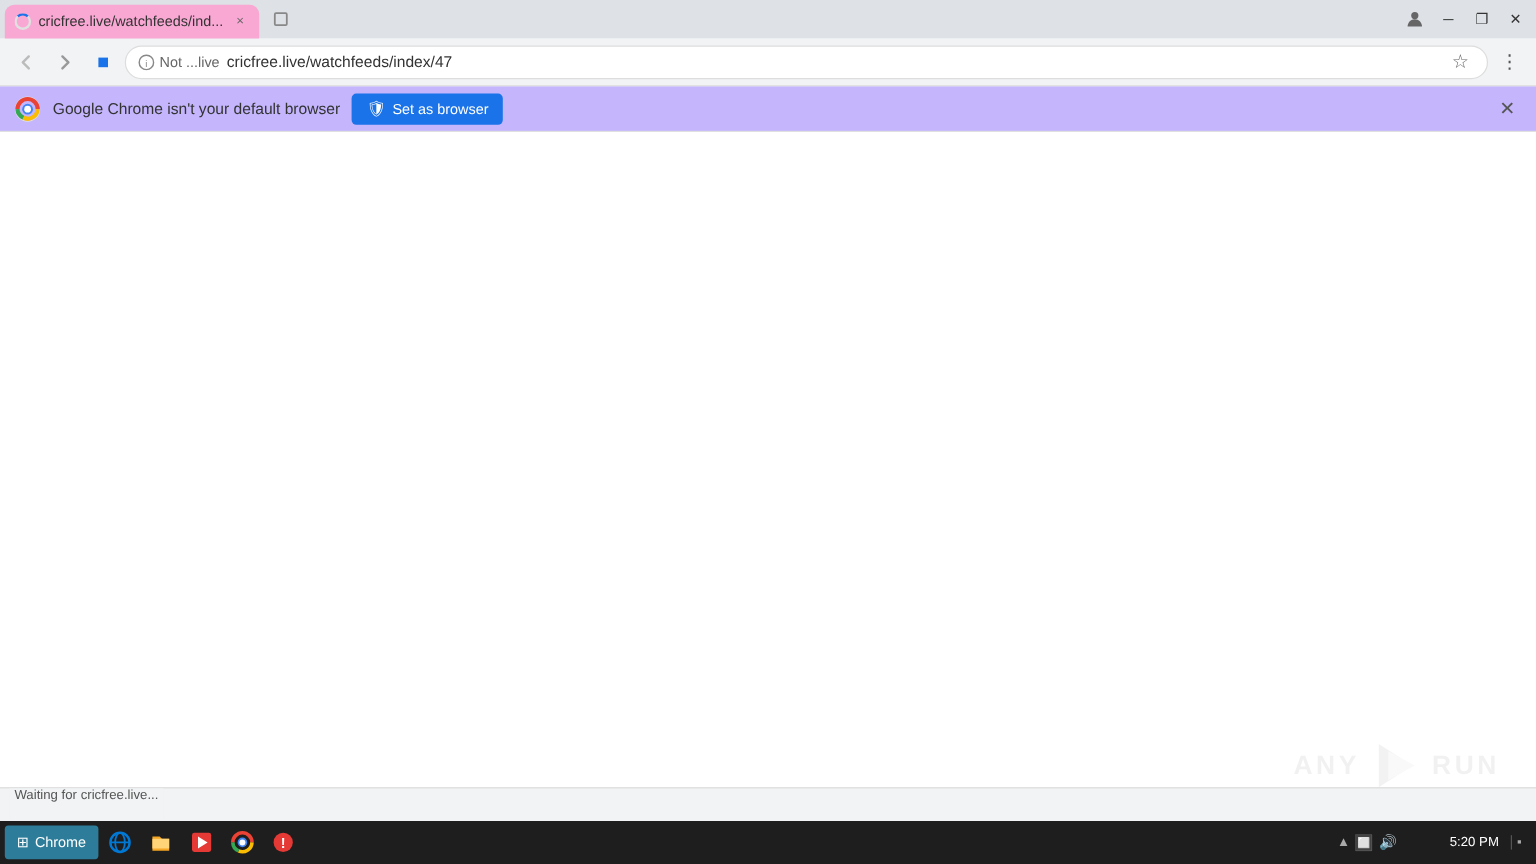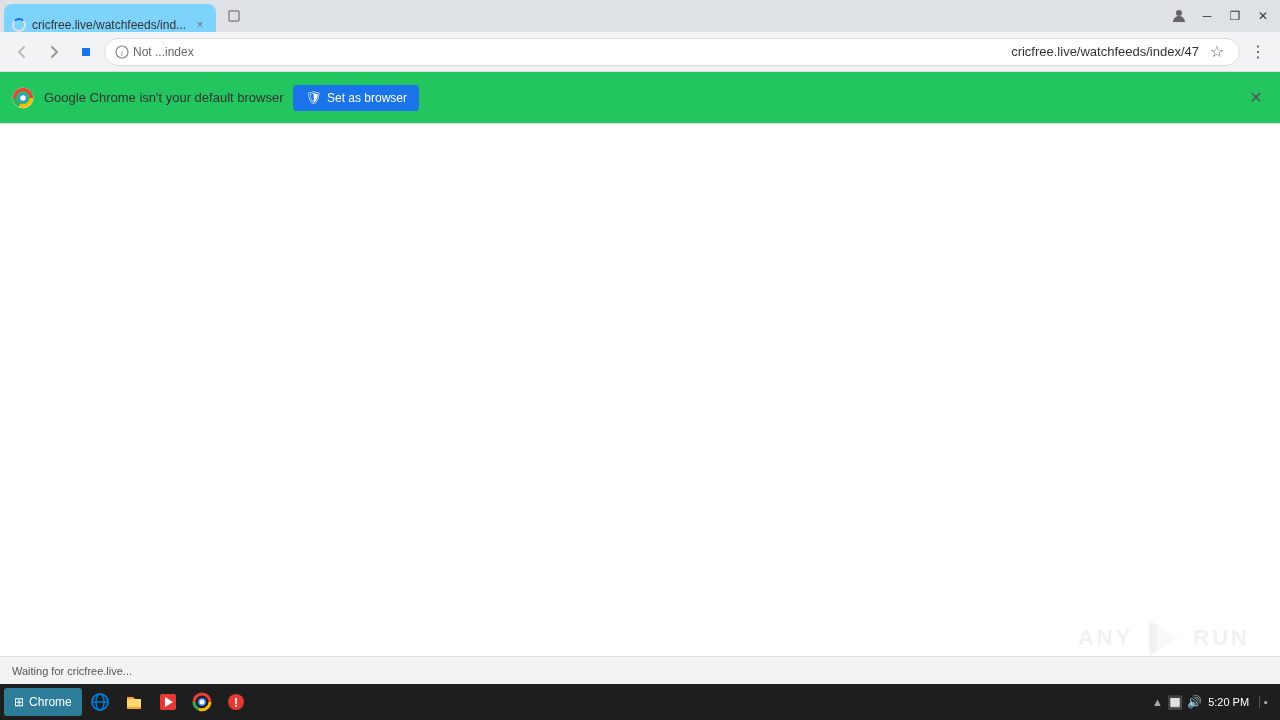--- a/index.html
+++ b/index.html
@@ -16,9 +16,9 @@
     }
     .tab {
       display: flex;
-      align-items: flex-end;
+      align-items: center;
       height: 28px;
-      background: #7dd3fc;
+      background: #f9a8d4;
       border-radius: 8px 8px 0 0;
       padding: 0 8px;
       min-width: 200px;

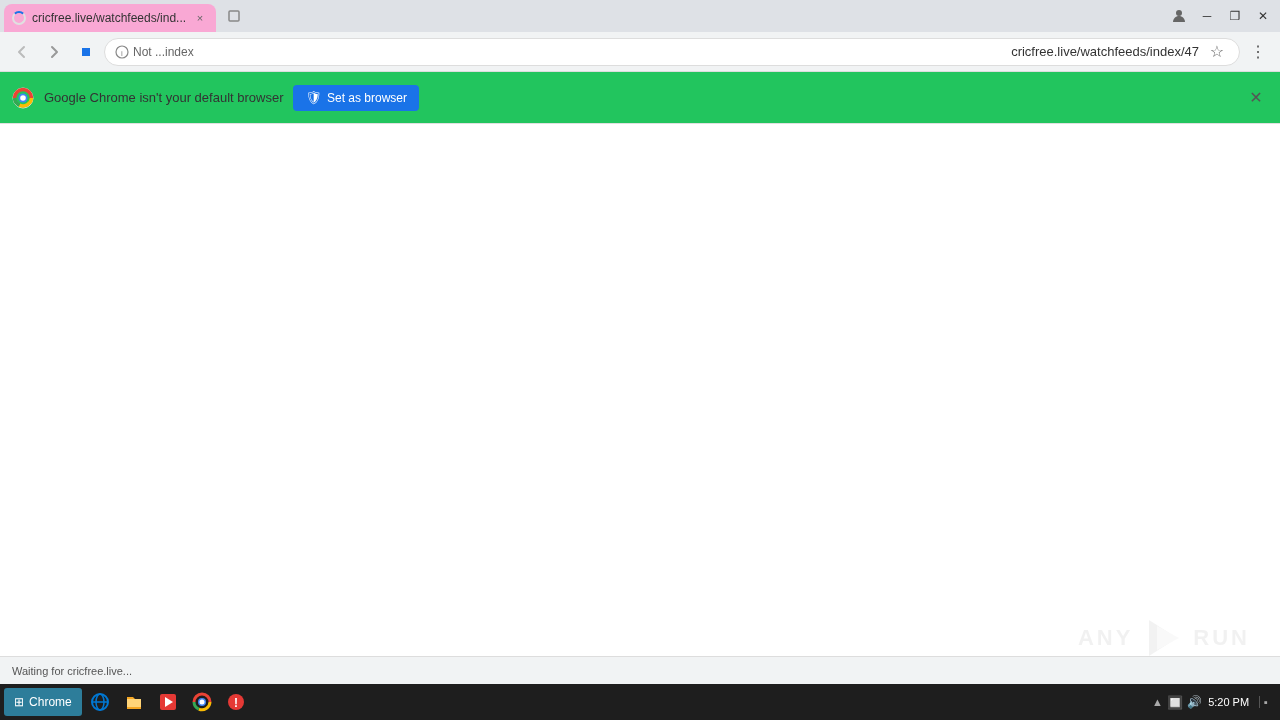--- a/index.html
+++ b/index.html
@@ -309,7 +309,7 @@
         <circle cx="7" cy="7" r="6" fill="none" stroke="#888" stroke-width="1.2"></circle>
         <text x="7" y="11" text-anchor="middle" font-size="8" fill="#888">i</text>
       </svg>
-      <span style="font-size:12px; color:#666; margin-left:2px;">Not ...index</span>
+      <span style="font-size:12px; color:#666; margin-left:2px;">Not ...live</span>
     </div>
     <span class="url-text">cricfree.live/watchfeeds/index/47</span>
     <div class="bookmark-btn">☆</div>

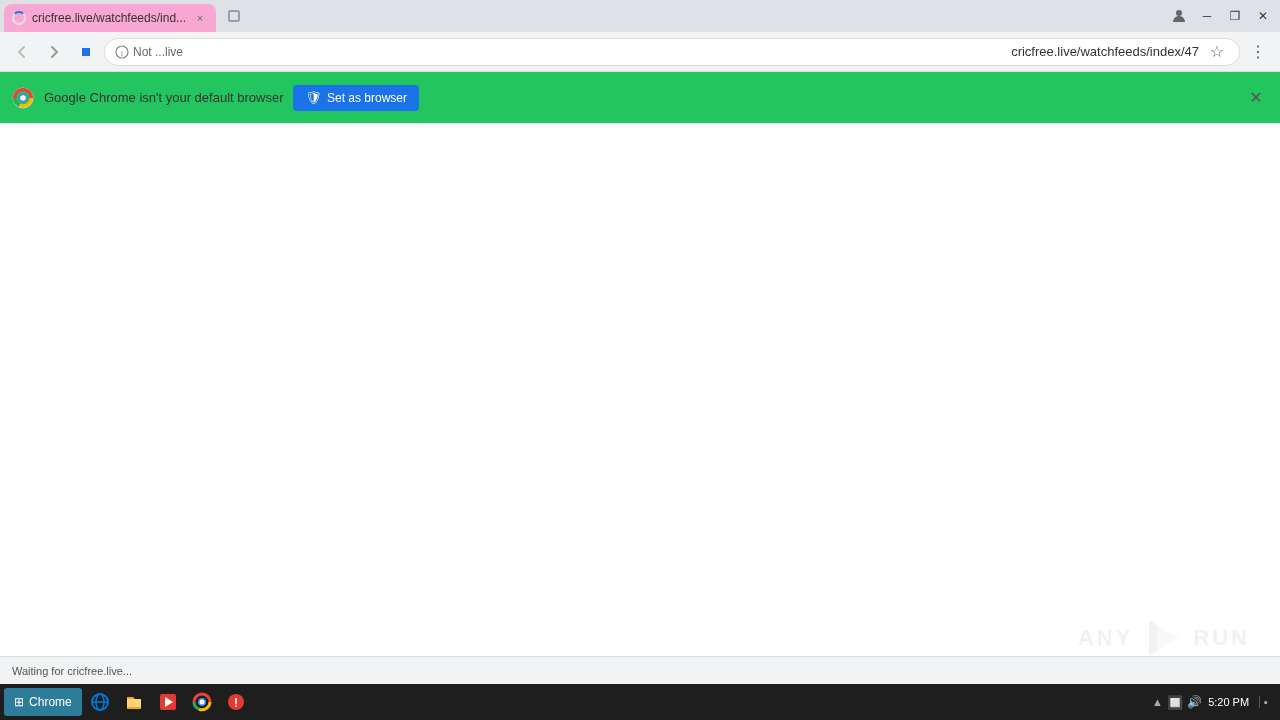--- a/index.html
+++ b/index.html
@@ -109,7 +109,7 @@
       color: #666;
       display: flex; align-items: center; gap: 2px;
     }
-    .url-text { flex: 1; text-align: right; }
+    .url-text { flex: 1; }
     .bookmark-btn {
       width: 24px; height: 24px;
       display: flex; align-items: center; justify-content: center;

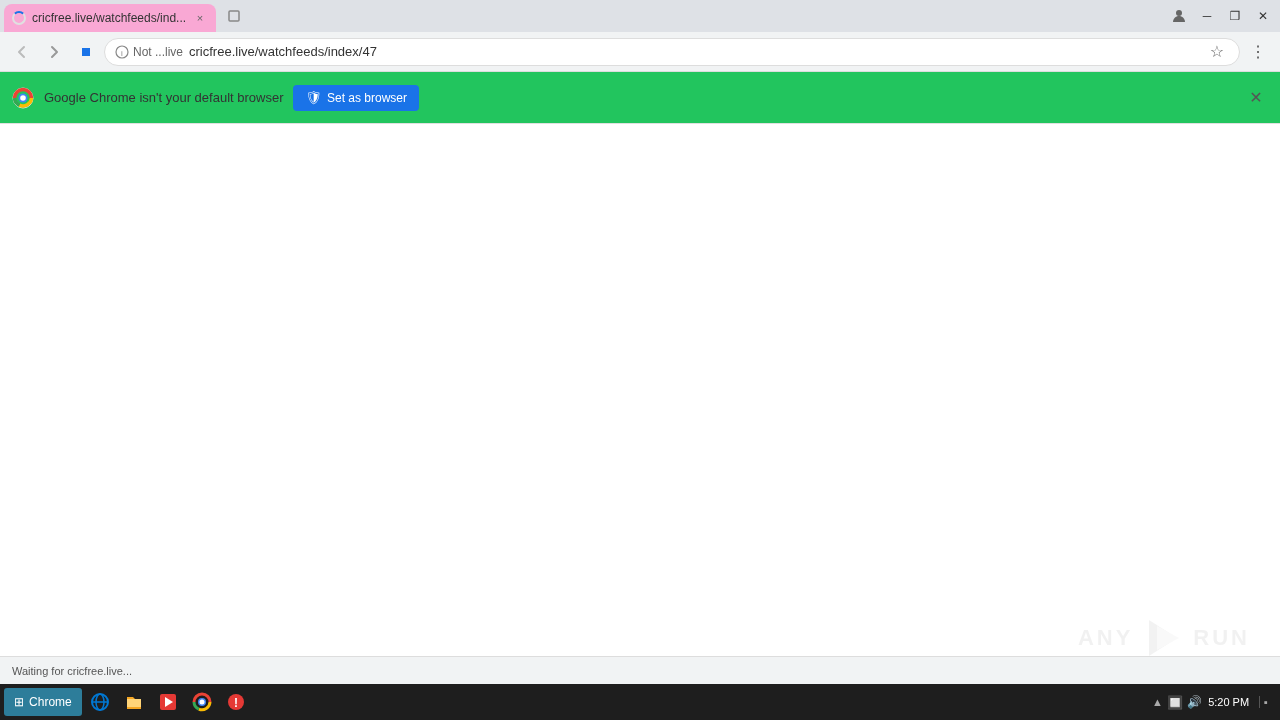--- a/index.html
+++ b/index.html
@@ -131,8 +131,8 @@
 
     
     .info-bar {
-      height: 52px;
-      background: #22c55e;
+      height: 38px;
+      background: #c4b5fd;
       display: flex;
       align-items: center;
       padding: 0 12px;

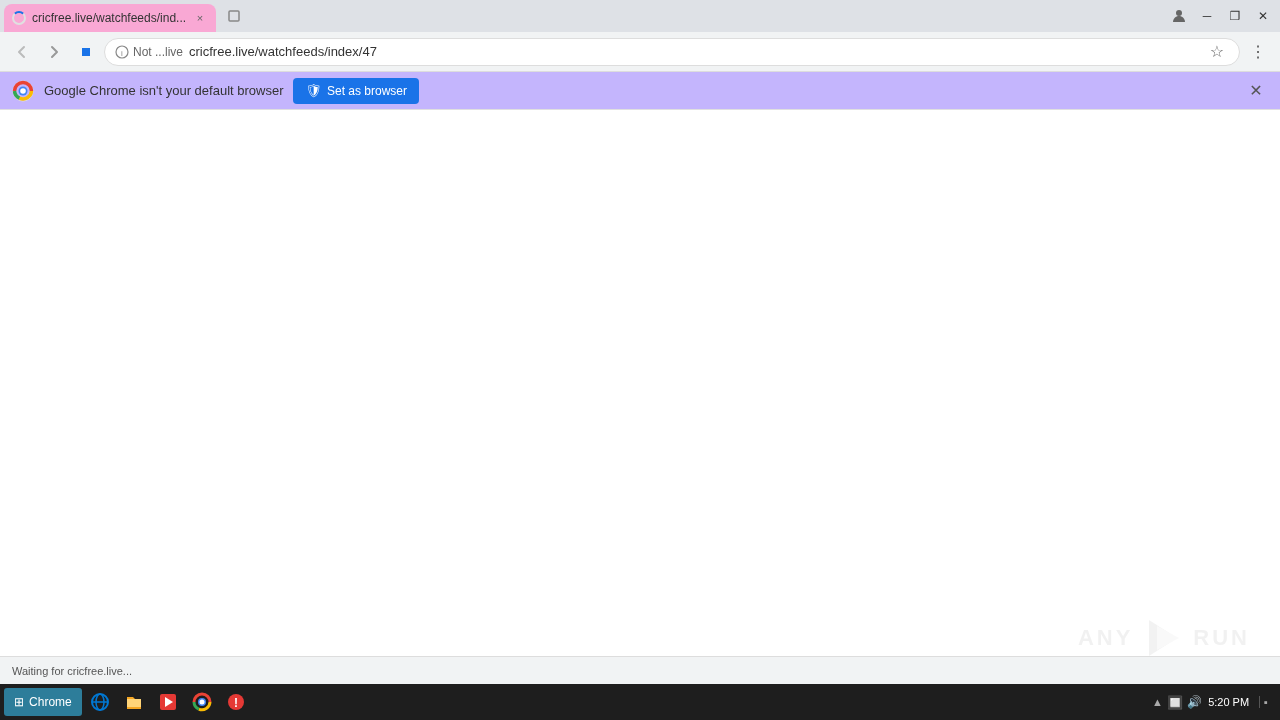--- a/index.html
+++ b/index.html
@@ -177,7 +177,6 @@
       background: #f1f3f4;
       border-top: 1px solid #ddd;
       display: flex;
-      align-items: center;
       padding: 0 8px;
       position: fixed;
       bottom: 0;

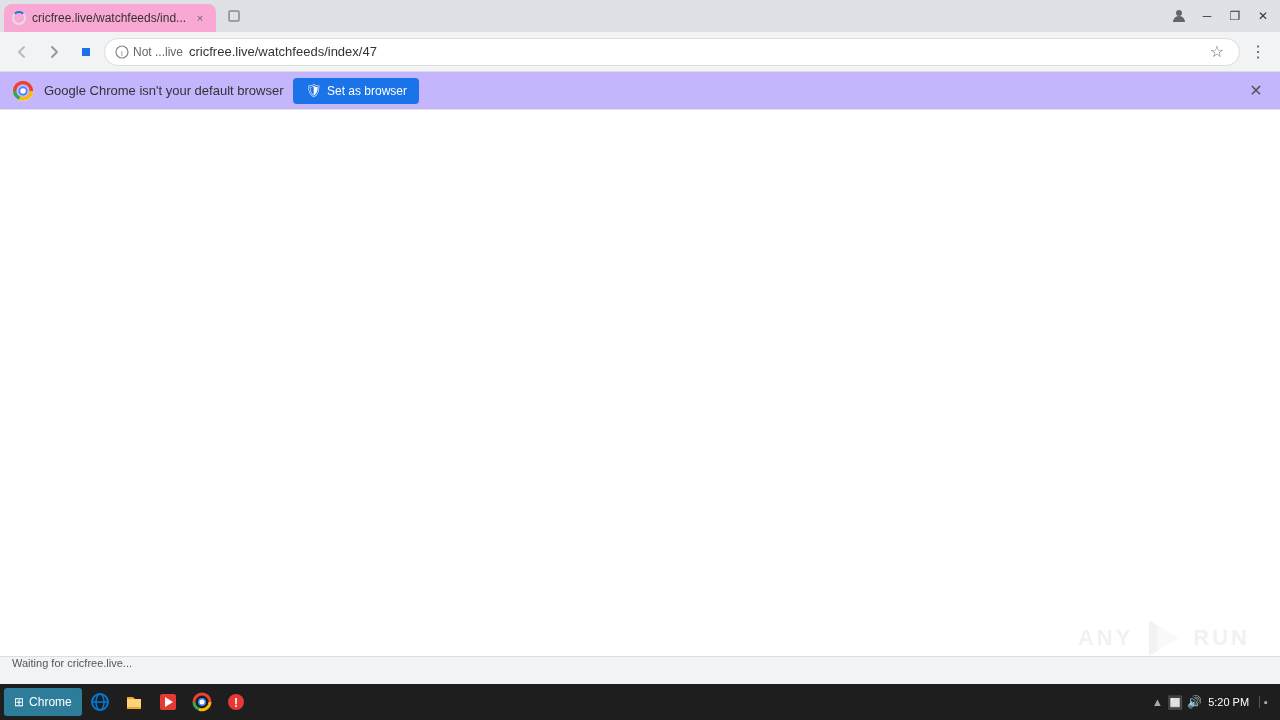--- a/index.html
+++ b/index.html
@@ -226,6 +226,7 @@
     .taskbar-time {
       font-size: 11px;
       color: #fff;
+      margin-left: 38px;
     }
     .taskbar-icons {
       display: flex; align-items: center; gap: 4px;

